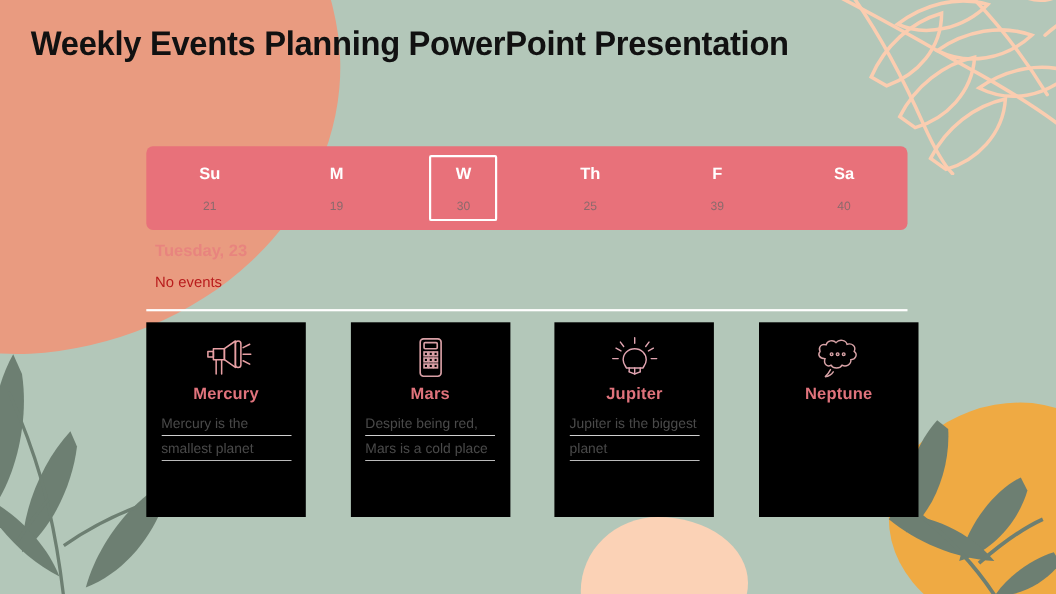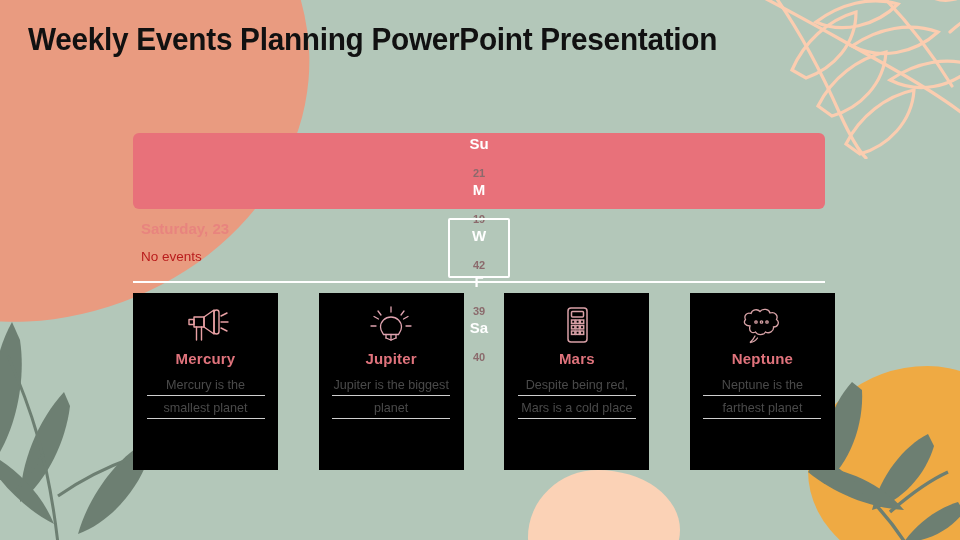--- a/index.html
+++ b/index.html
@@ -49,7 +49,7 @@
   .weekbar{
     position:absolute;left:133px;top:133px;width:692px;height:76px;
     background:#e8717a;border-radius:6px;
-    display:flex;align-items:stretch;flex-direction:column;
+    display:flex;align-items:stretch;
   }
   .day{
     flex:1;display:flex;flex-direction:column;align-items:center;

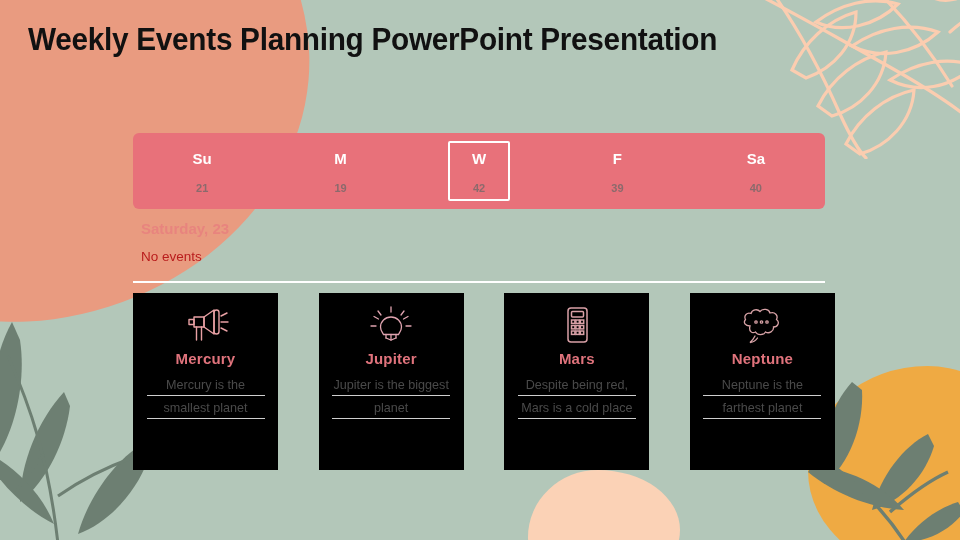--- a/index.html
+++ b/index.html
@@ -176,6 +176,10 @@
       <div class="dnum">42</div>
     </div>
     <div class="day">
+      <div class="dow">Th</div>
+      <div class="dnum">25</div>
+    </div>
+    <div class="day">
       <div class="dow">F</div>
       <div class="dnum">39</div>
     </div>

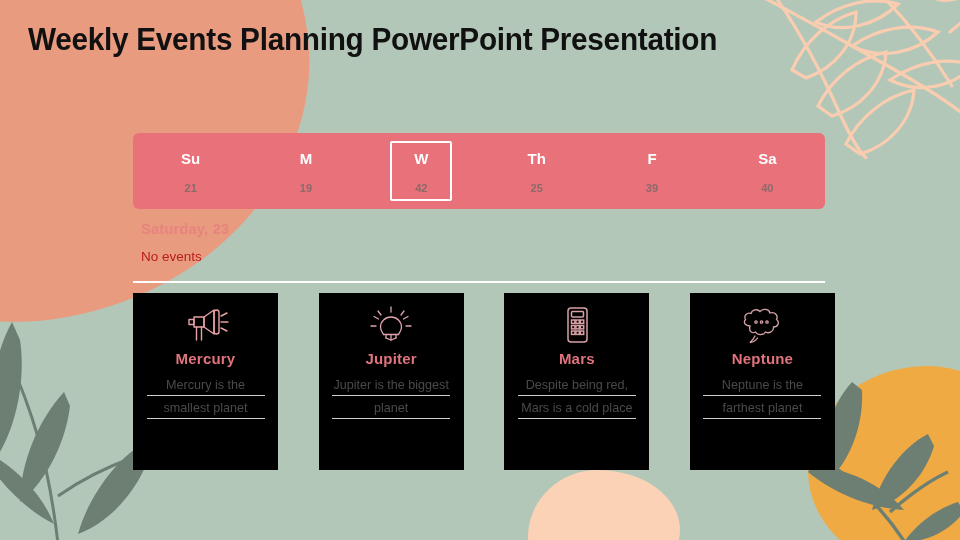--- a/index.html
+++ b/index.html
@@ -60,7 +60,7 @@
     margin-top:3px;
   }
   .day .dnum{
-    font-size:11px;color:#8b6a6c;line-height:1;margin-top:17px;font-weight:bold;
+    font-size:11px;color:#8b6a6c;line-height:1;margin-top:17px;
   }
   .day.selected .sel-box{
     position:absolute;left:50%;top:50%;transform:translate(-50%,-50%);

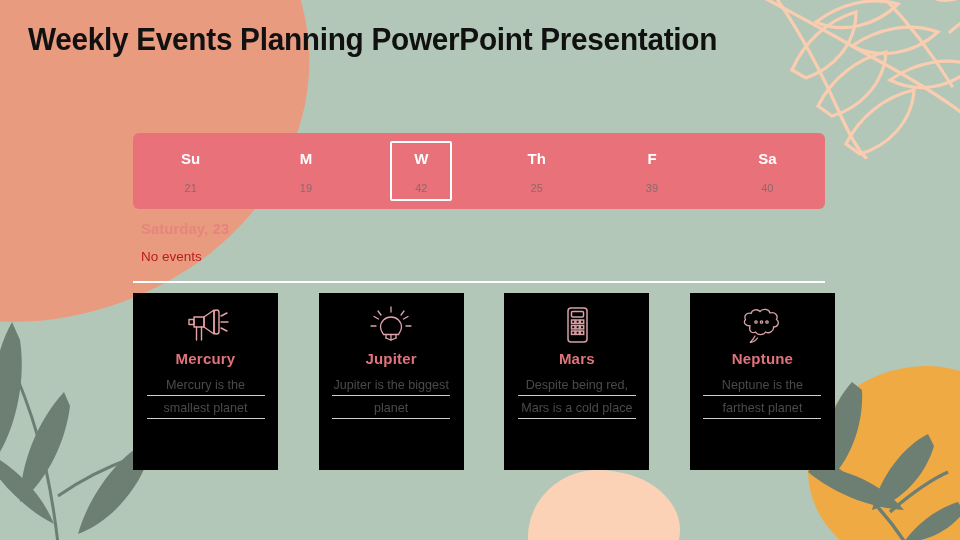--- a/index.html
+++ b/index.html
@@ -173,7 +173,7 @@
     <div class="day selected">
       <div class="sel-box"></div>
       <div class="dow">W</div>
-      <div class="dnum">42</div>
+      <div class="dnum">30</div>
     </div>
     <div class="day">
       <div class="dow">Th</div>

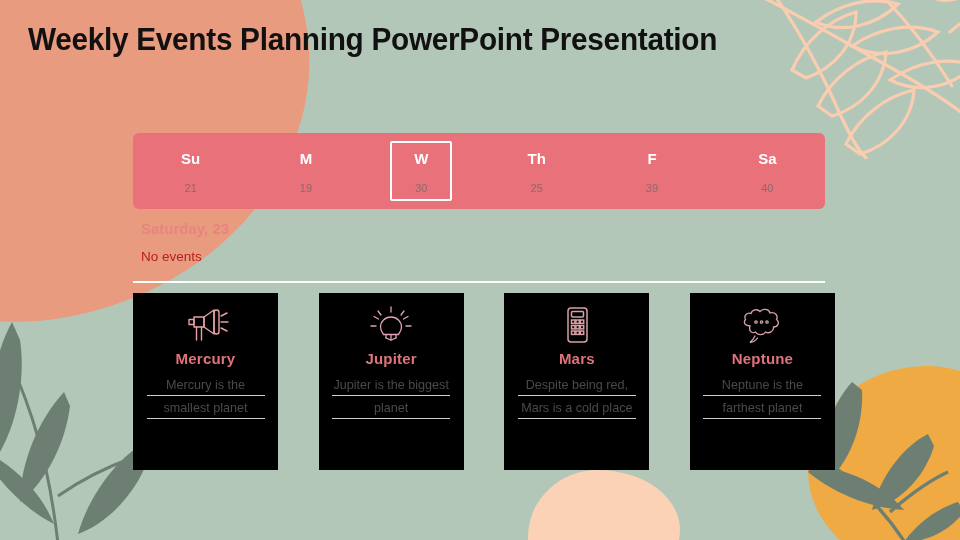--- a/index.html
+++ b/index.html
@@ -189,7 +189,7 @@
     </div>
   </div>
 
-  <div class="day-label">Saturday, 23</div>
+  <div class="day-label">Tuesday, 23</div>
   <div class="day-events">No events</div>
   <div class="divider"></div>
 

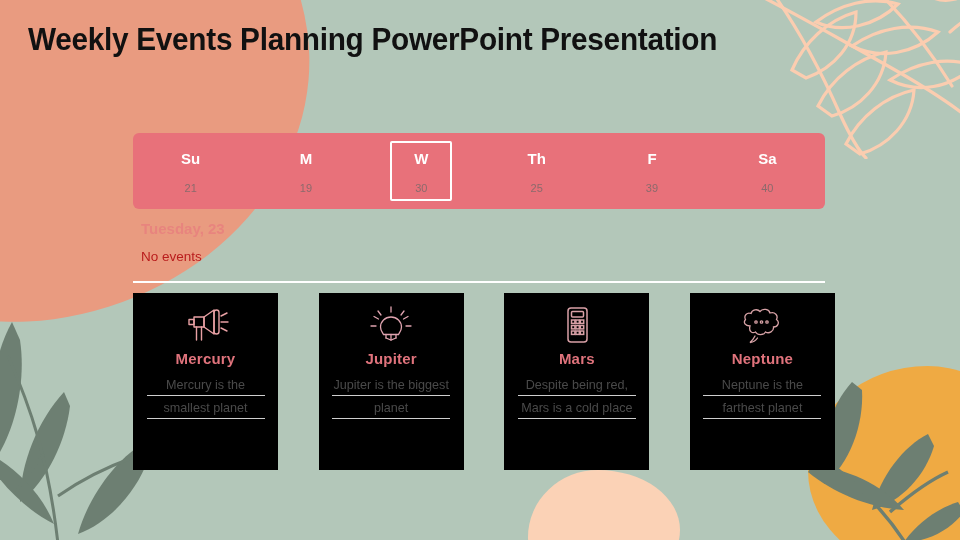--- a/index.html
+++ b/index.html
@@ -212,19 +212,6 @@
 
     <div class="card">
       <svg class="card-icon" viewBox="0 0 46 38">
-        <g fill="none" stroke="#e0a4b0" stroke-width="1.3" stroke-linecap="round">
-          <path d="M23 11 C29 11 33.5 15.5 33.5 21 C33.5 24.5 31.5 26.5 30.5 28.5 L15.5 28.5 C14.5 26.5 12.5 24.5 12.5 21 C12.5 15.5 17 11 23 11 Z"></path>
-          <path d="M18 28.5 L18 32 M23 28.5 L23 34 M28 28.5 L28 32"></path>
-          <path d="M18 32 L23 34 L28 32"></path>
-          <path d="M23 6 L23 1 M13 9 L10 5 M33 9 L36 5 M8 20 L3 20 M38 20 L43 20 M10.5 13 L6 10.5 M35.5 13 L40 10.5"></path>
-        </g>
-      </svg>
-      <div class="card-title">Jupiter</div>
-      <div class="card-body">Jupiter is the biggest planet</div>
-    </div>
-
-    <div class="card">
-      <svg class="card-icon" viewBox="0 0 46 38">
         <g fill="none" stroke="#d9a0a6" stroke-width="1.5">
           <rect x="14" y="2" width="19" height="34" rx="3"></rect>
           <rect x="17.5" y="5.5" width="12" height="5.5" rx="1"></rect>
@@ -245,6 +232,19 @@
 
     <div class="card">
       <svg class="card-icon" viewBox="0 0 46 38">
+        <g fill="none" stroke="#e0a4b0" stroke-width="1.3" stroke-linecap="round">
+          <path d="M23 11 C29 11 33.5 15.5 33.5 21 C33.5 24.5 31.5 26.5 30.5 28.5 L15.5 28.5 C14.5 26.5 12.5 24.5 12.5 21 C12.5 15.5 17 11 23 11 Z"></path>
+          <path d="M18 28.5 L18 32 M23 28.5 L23 34 M28 28.5 L28 32"></path>
+          <path d="M18 32 L23 34 L28 32"></path>
+          <path d="M23 6 L23 1 M13 9 L10 5 M33 9 L36 5 M8 20 L3 20 M38 20 L43 20 M10.5 13 L6 10.5 M35.5 13 L40 10.5"></path>
+        </g>
+      </svg>
+      <div class="card-title">Jupiter</div>
+      <div class="card-body">Jupiter is the biggest planet</div>
+    </div>
+
+    <div class="card">
+      <svg class="card-icon" viewBox="0 0 46 38">
         <g fill="none" stroke="#d7a2a6" stroke-width="1.3" stroke-linecap="round">
           <path d="M11 20 C6 20 4 16.5 6.5 13.5 C4.5 9.5 8 6 12 7.5 C13 3.5 18.5 2.5 21 5.5
                    C24 2 30 3 31 7 C36 5.5 39.5 9.5 37.5 13.5 C41 16 39 21 34.5 21

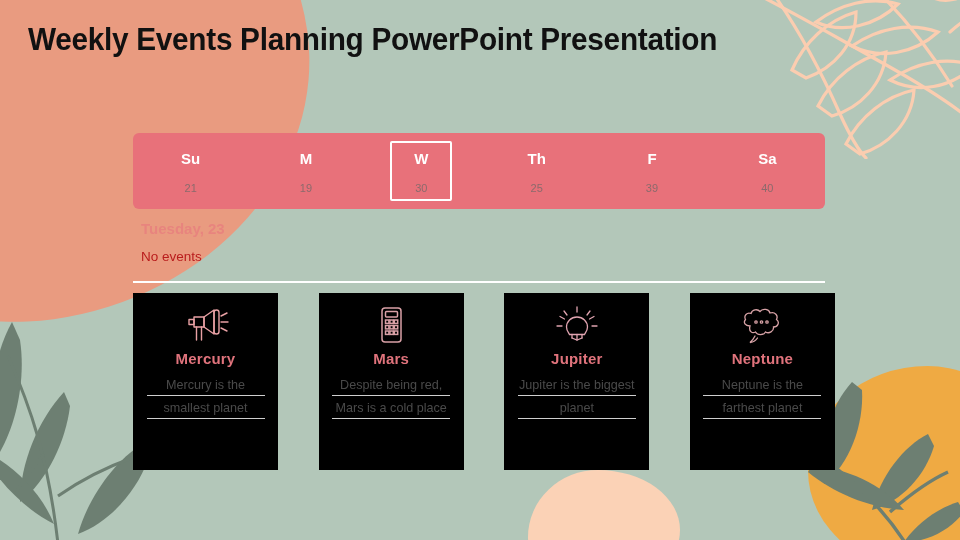--- a/index.html
+++ b/index.html
@@ -98,7 +98,7 @@
     margin-top:6px;letter-spacing:0.2px;
   }
   .card-body{
-    margin-top:7px;width:118px;text-align:center;
+    margin-top:7px;width:118px;
     font-size:12.6px;color:#4a4a4a;line-height:22.5px;
     background-image:repeating-linear-gradient(
       to bottom,

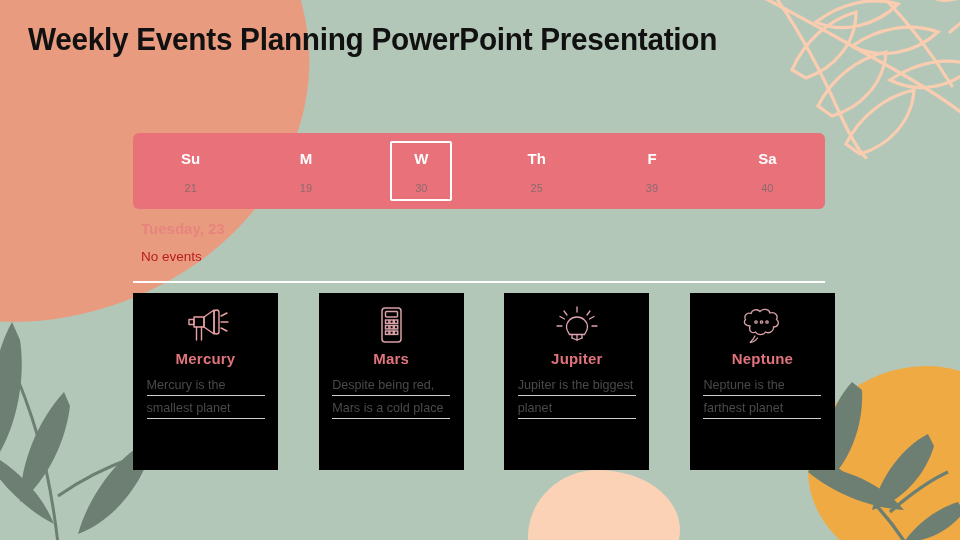--- a/index.html
+++ b/index.html
@@ -256,7 +256,6 @@
         </g>
       </svg>
       <div class="card-title">Neptune</div>
-      <div class="card-body">Neptune is the farthest planet</div>
     </div>
 
   </div>

